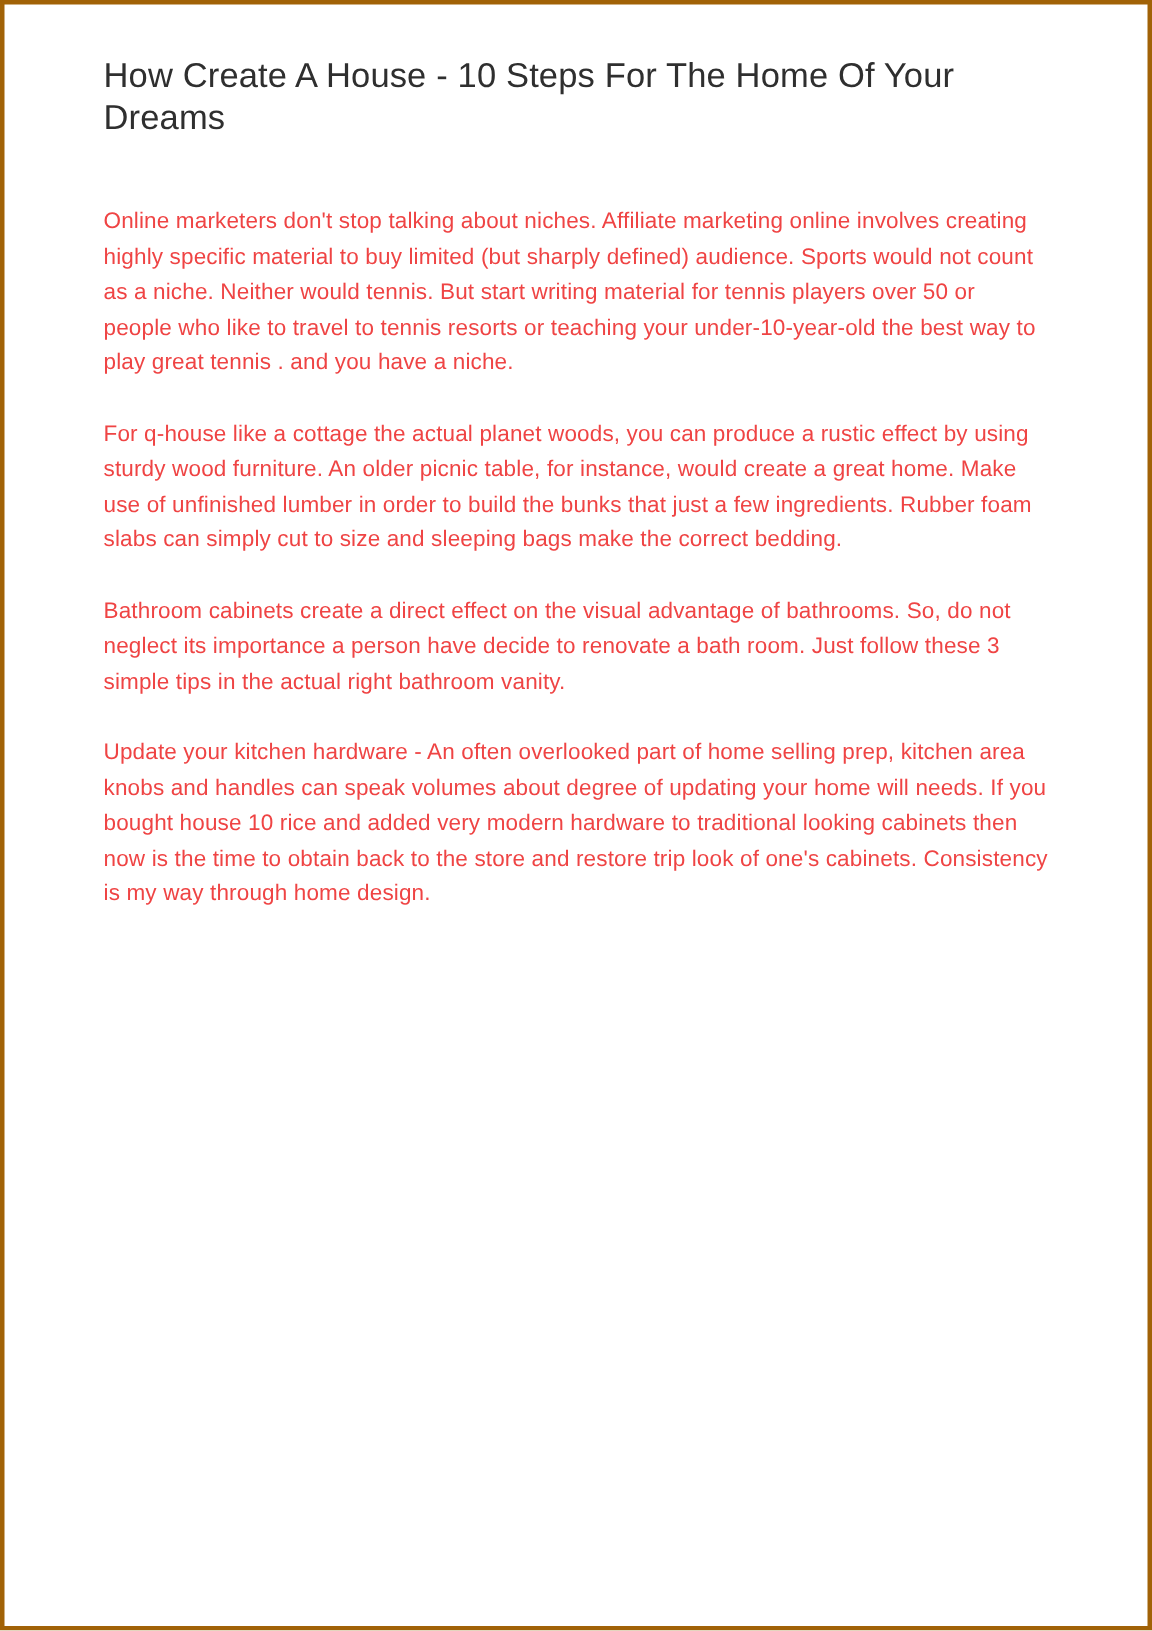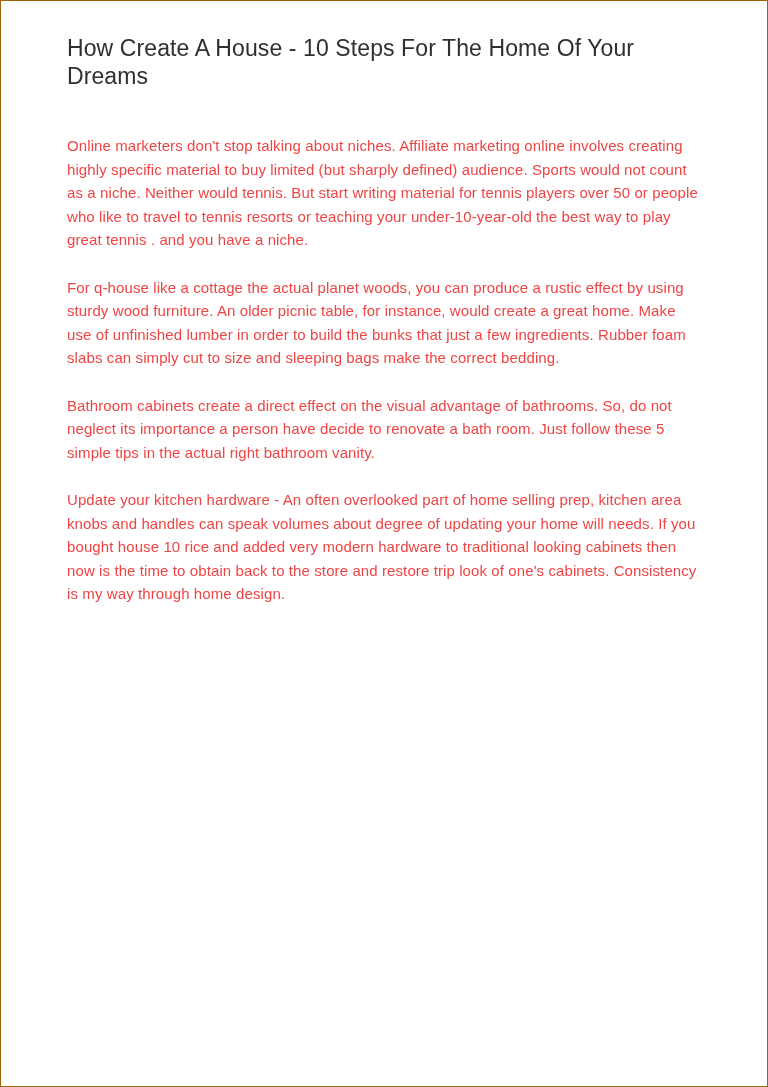--- a/index.html
+++ b/index.html
@@ -14,7 +14,7 @@
     height: 1087px;
     margin: 0 auto;
     background: #ffffff;
-    border: 1px solid #a16207;
+    border: 3px solid #a16207;
     box-sizing: border-box;
     overflow: hidden;
   }

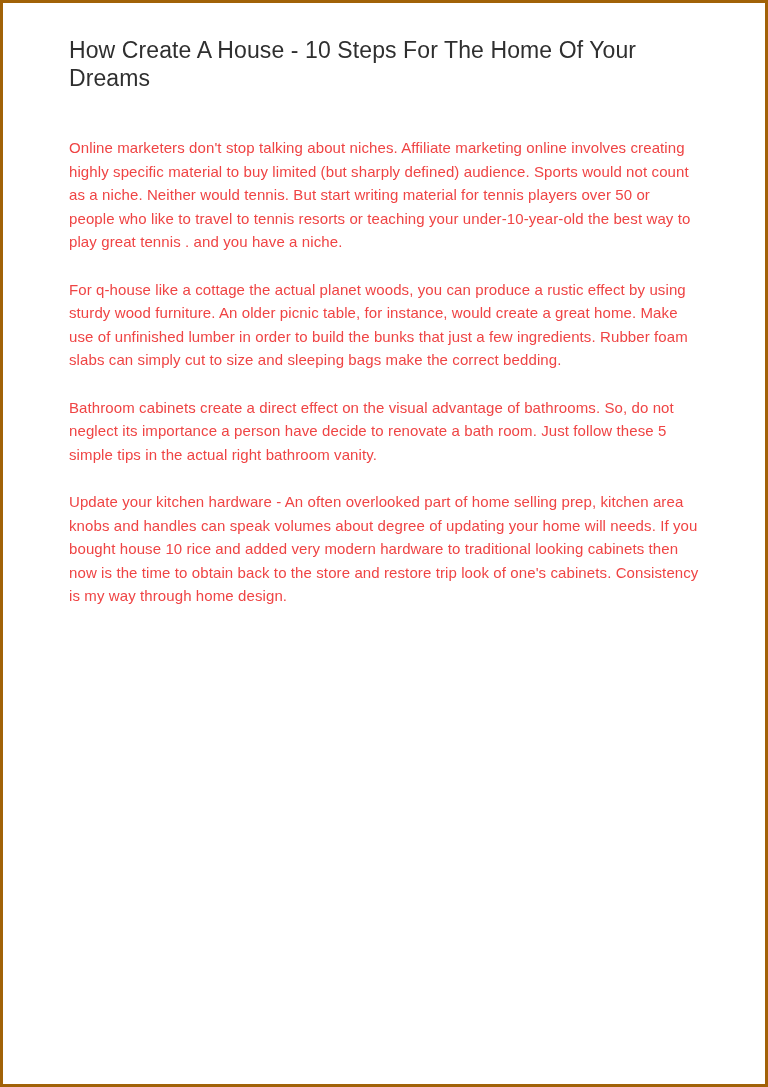--- a/index.html
+++ b/index.html
@@ -48,7 +48,7 @@
 
     <p class="doc-paragraph">For q-house like a cottage the actual planet woods, you can produce a rustic effect by using sturdy wood furniture. An older picnic table, for instance, would create a great home. Make use of unfinished lumber in order to build the bunks that just a few ingredients. Rubber foam slabs can simply cut to size and sleeping bags make the correct bedding.</p>
 
-    <p class="doc-paragraph">Bathroom cabinets create a direct effect on the visual advantage of bathrooms. So, do not neglect its importance a person have decide to renovate a bath room. Just follow these 5 simple tips in the actual right bathroom vanity.</p>
+    <p class="doc-paragraph">Bathroom cabinets create a direct effect on the visual advantage of bathrooms. So, do not neglect its importance a person have decide to renovate a bath room. Just follow these 3 simple tips in the actual right bathroom vanity.</p>
 
     <p class="doc-paragraph">Update your kitchen hardware - An often overlooked part of home selling prep, kitchen area knobs and handles can speak volumes about degree of updating your home will needs. If you bought house 10 rice and added very modern hardware to traditional looking cabinets then now is the time to obtain back to the store and restore trip look of one's cabinets. Consistency is my way through home design.</p>
   </div>

